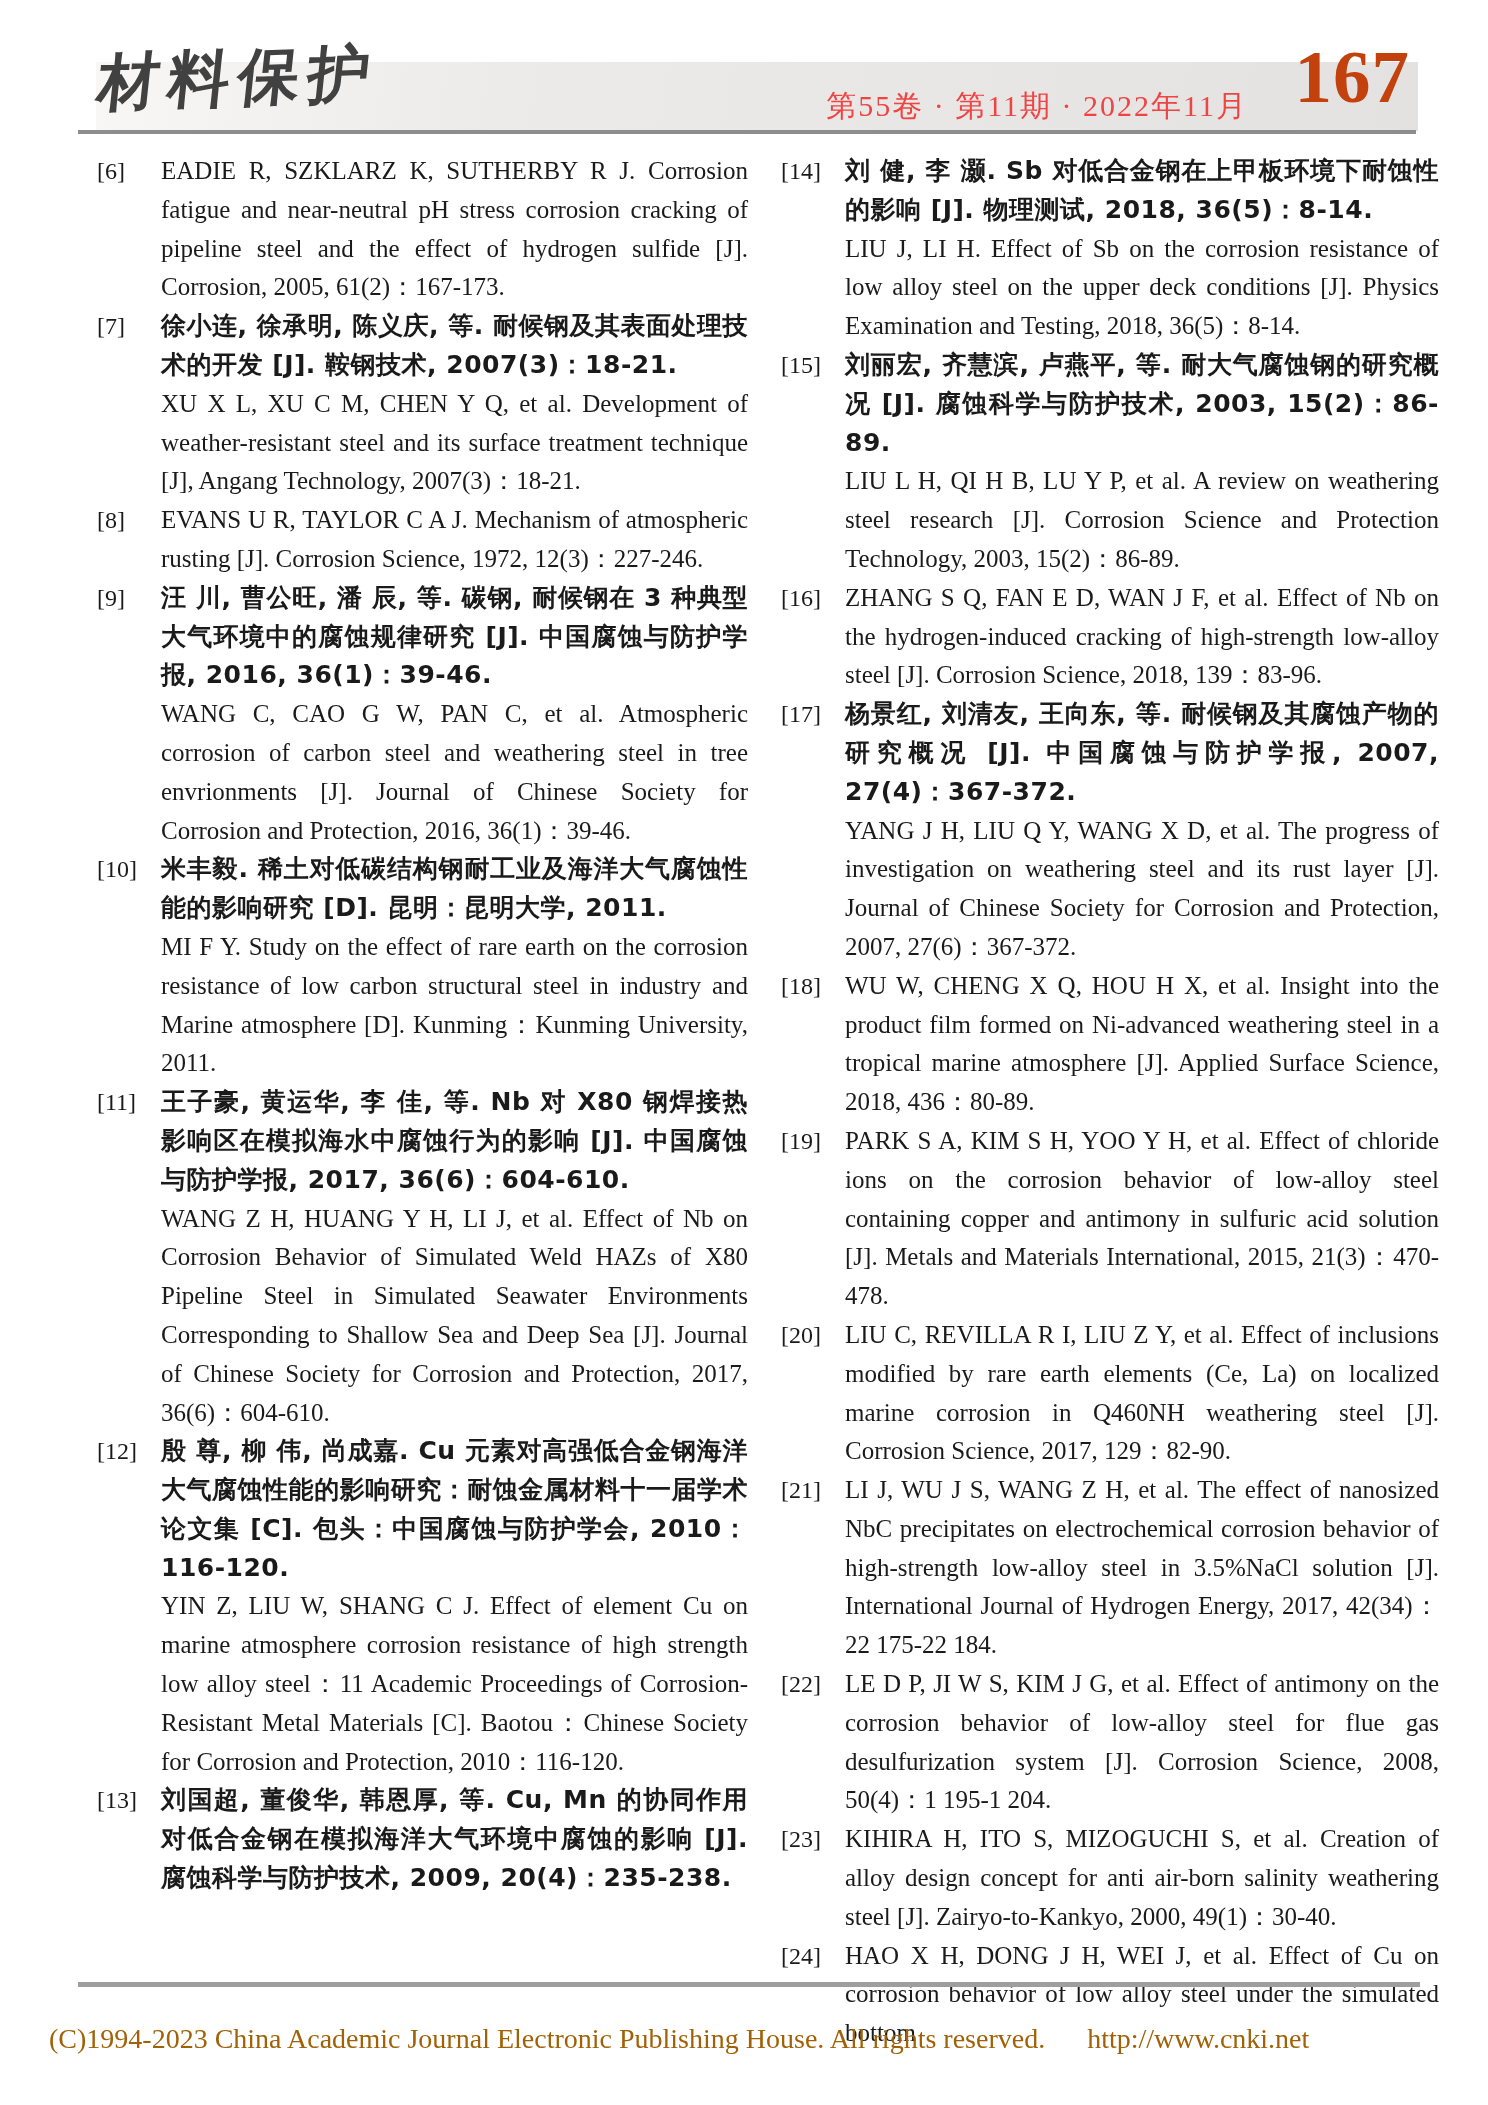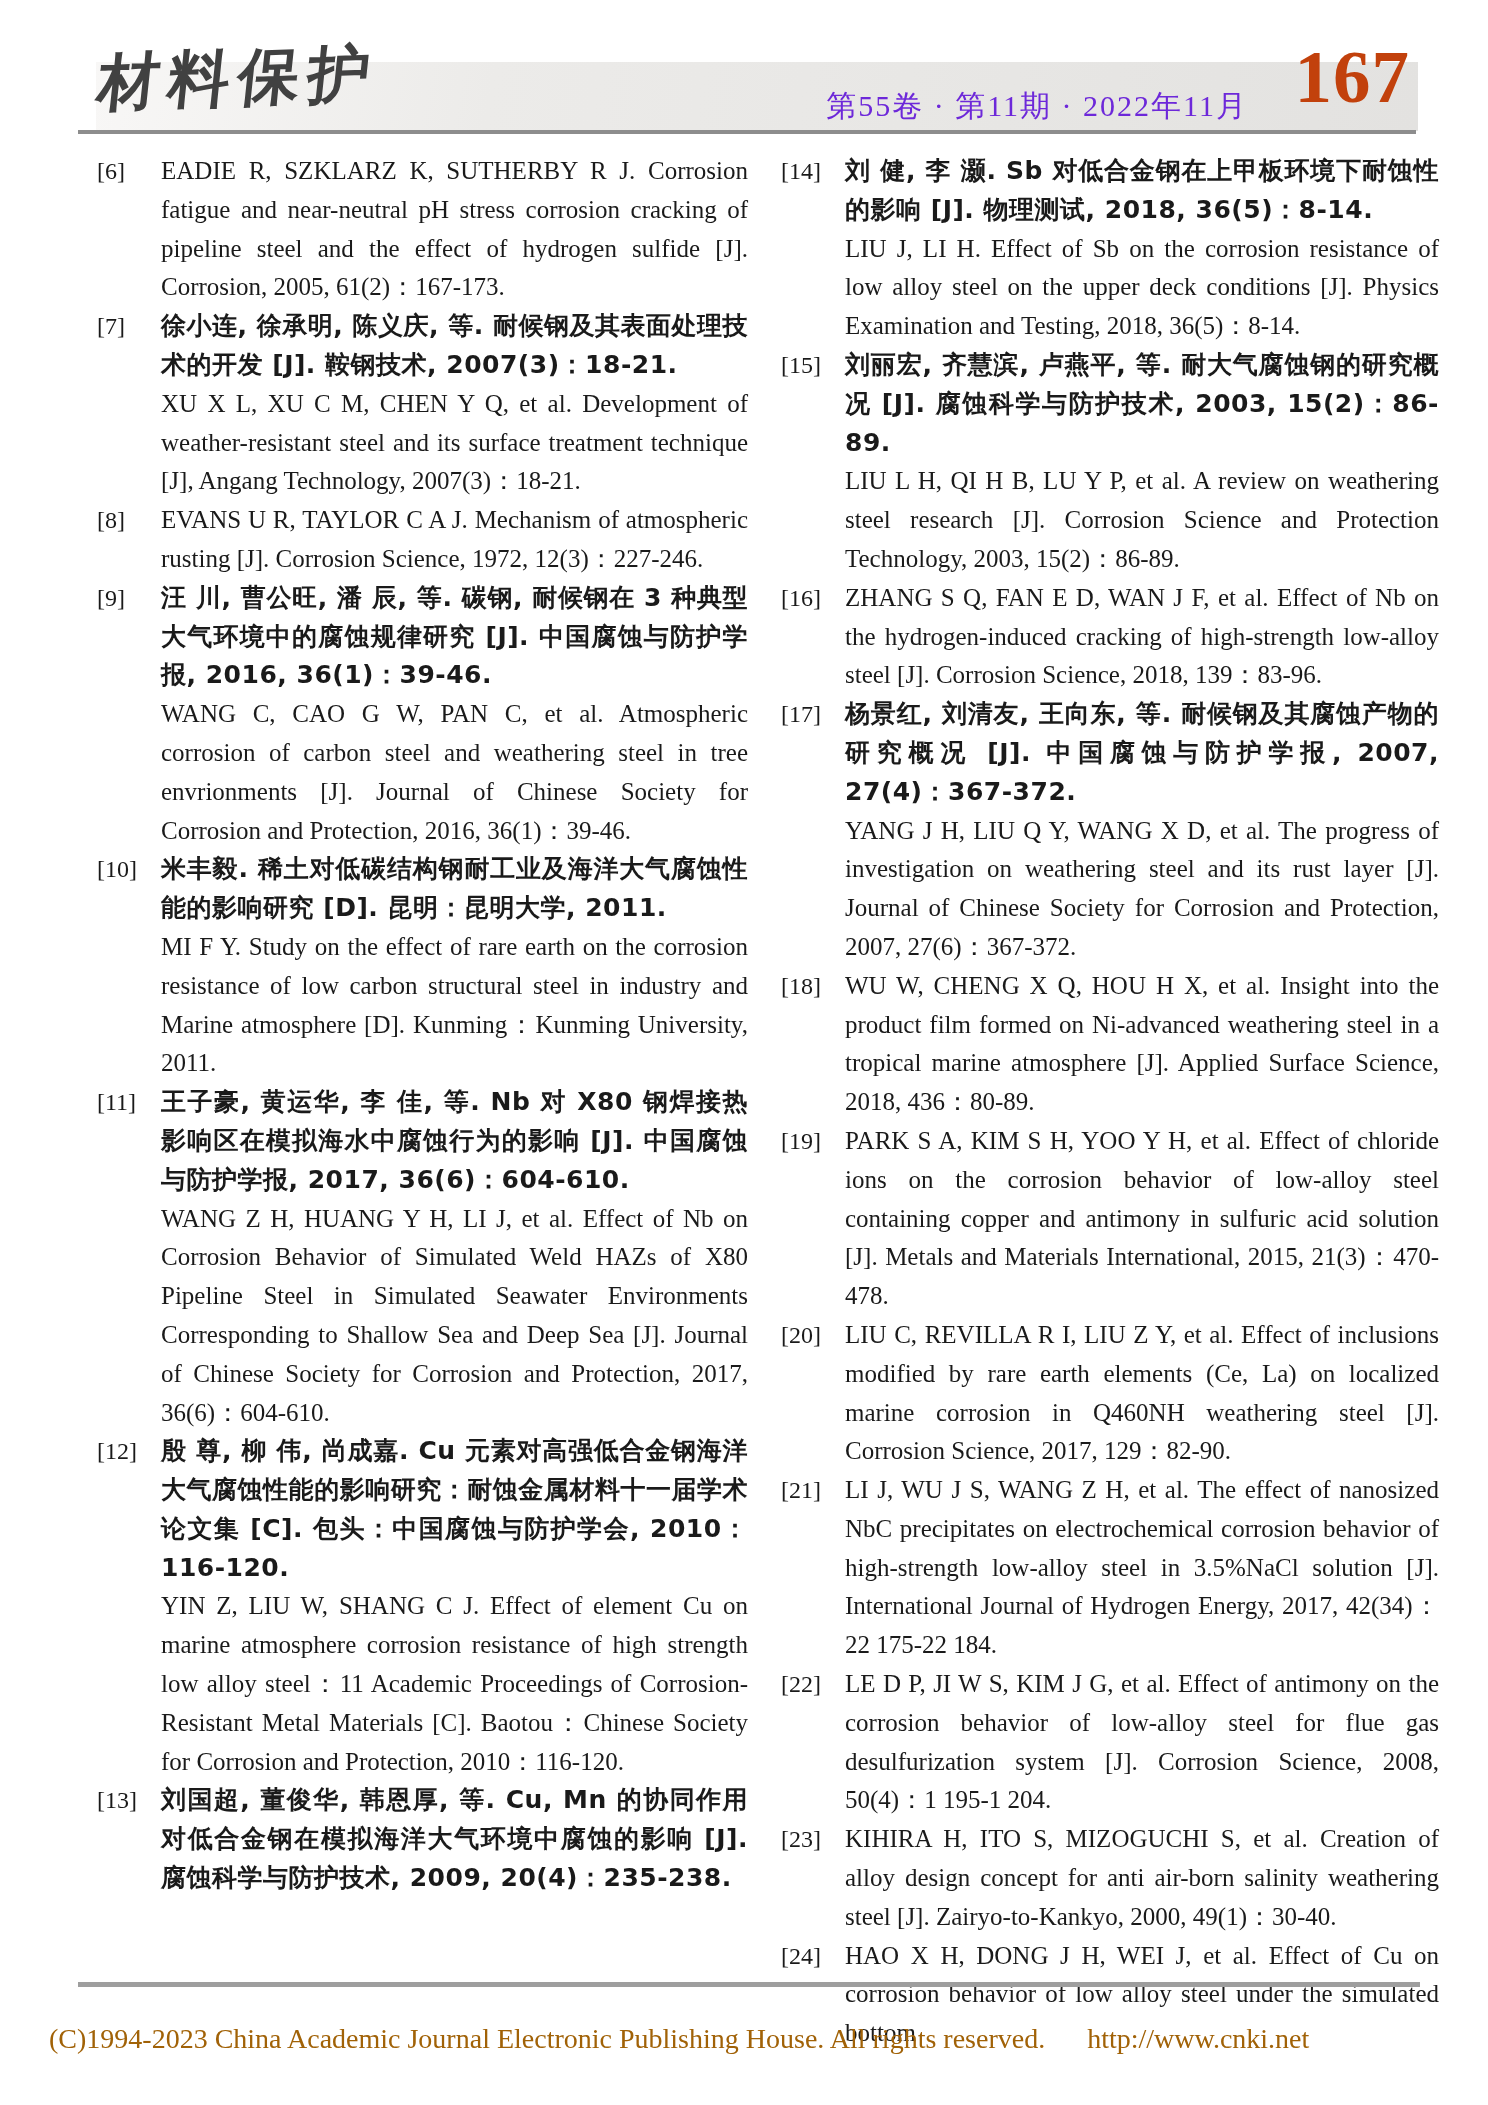--- a/index.html
+++ b/index.html
@@ -25,7 +25,7 @@
   }
   .issue-info {
     position: absolute; top: 86px; right: 240px;
-    font-size: 30px; color: #6d28d9; letter-spacing: 2px;
+    font-size: 30px; color: #ef4444; letter-spacing: 2px;
     white-space: nowrap;
   }
   .page-number {

